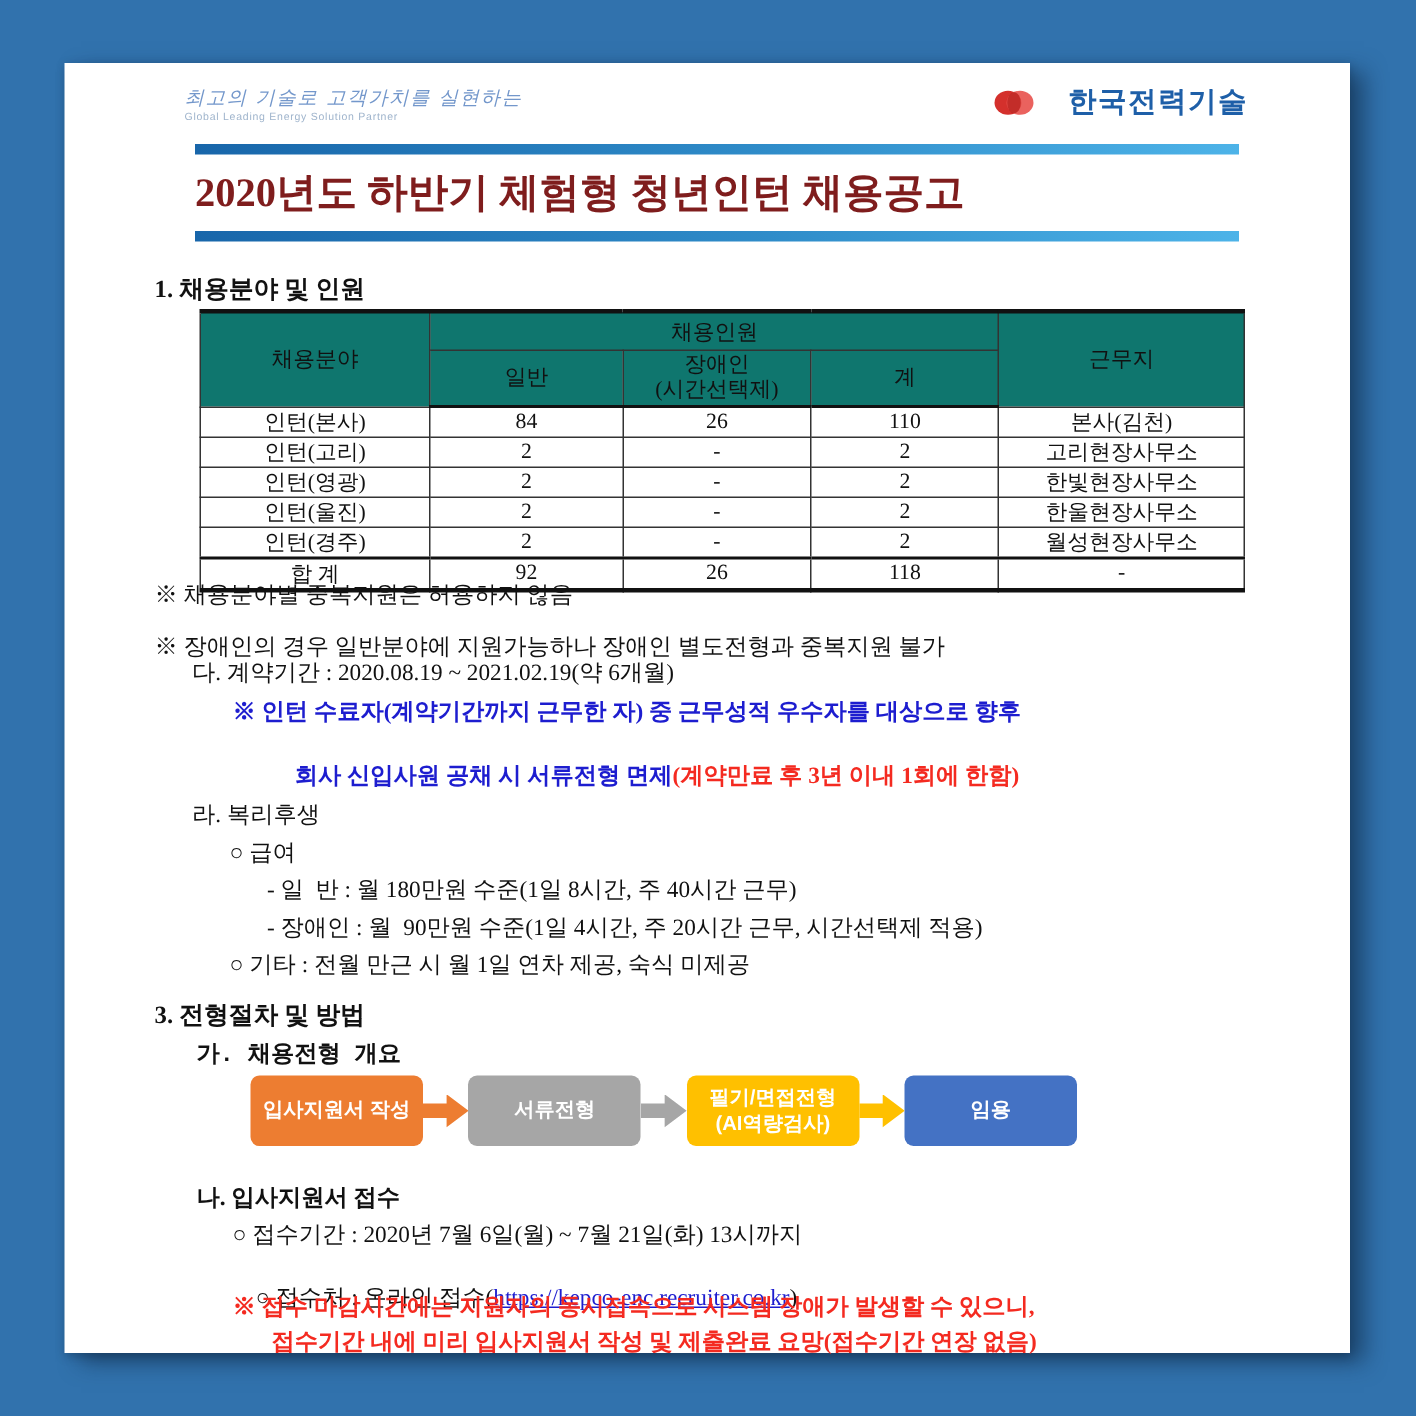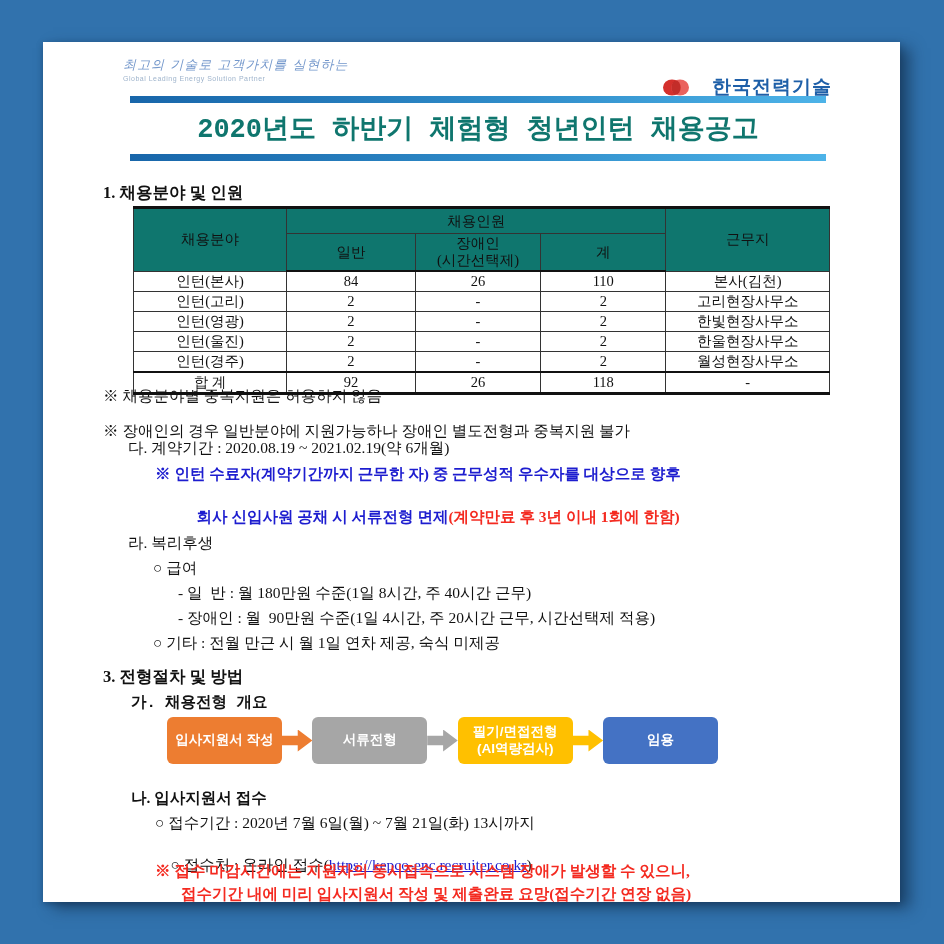--- a/index.html
+++ b/index.html
@@ -22,7 +22,7 @@
     font-family:"DejaVu Serif",serif;opacity:.85;
   }
   .slogan-sub{font-size:7px;color:#9fb4cc;letter-spacing:.5px;margin-top:1px;font-family:"Liberation Sans",sans-serif;}
-  .logo-right{position:absolute;right:68px;top:20px;display:flex;align-items:center;gap:22px;}
+  .logo-right{position:absolute;right:68px;top:1px;display:flex;align-items:center;gap:22px;}
   .logo-mark{width:28px;height:19px;display:inline-block;}
   .logo-text{
     color:#1e5fa8;font-weight:bold;font-size:19px;letter-spacing:1px;

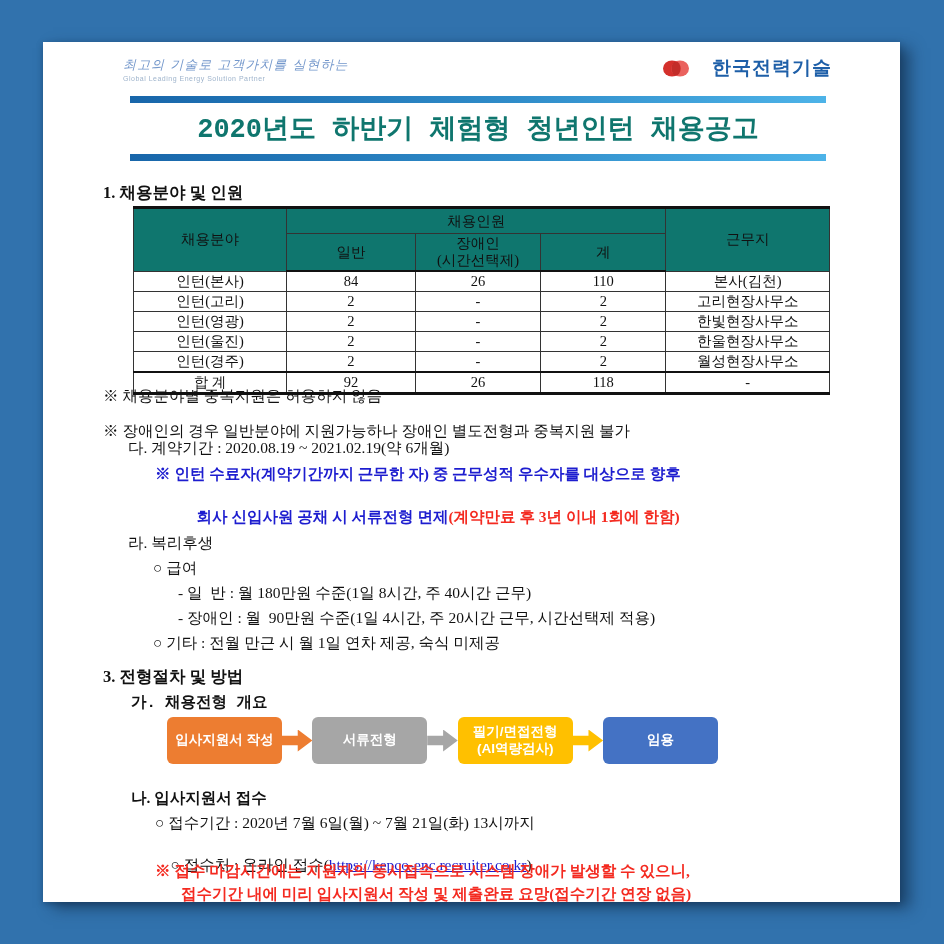--- a/index.html
+++ b/index.html
@@ -32,8 +32,8 @@
   .title-block{position:absolute;left:87px;top:54px;width:696px;}
   .bar{height:7px;background:linear-gradient(90deg,#1866aa 0%,#2f8cc9 55%,#4db3e8 100%);}
   .doc-title{
-    text-align:center;font-family:Liberation Mono, monospace;
-    font-weight:800;font-size:27px;color:#0f766e;
+    font-family:Liberation Serif, serif;
+    font-weight:800;font-size:27px;color:#7f1d1d;
     padding:7px 0 8px 0;letter-spacing:0px;
   }
   

